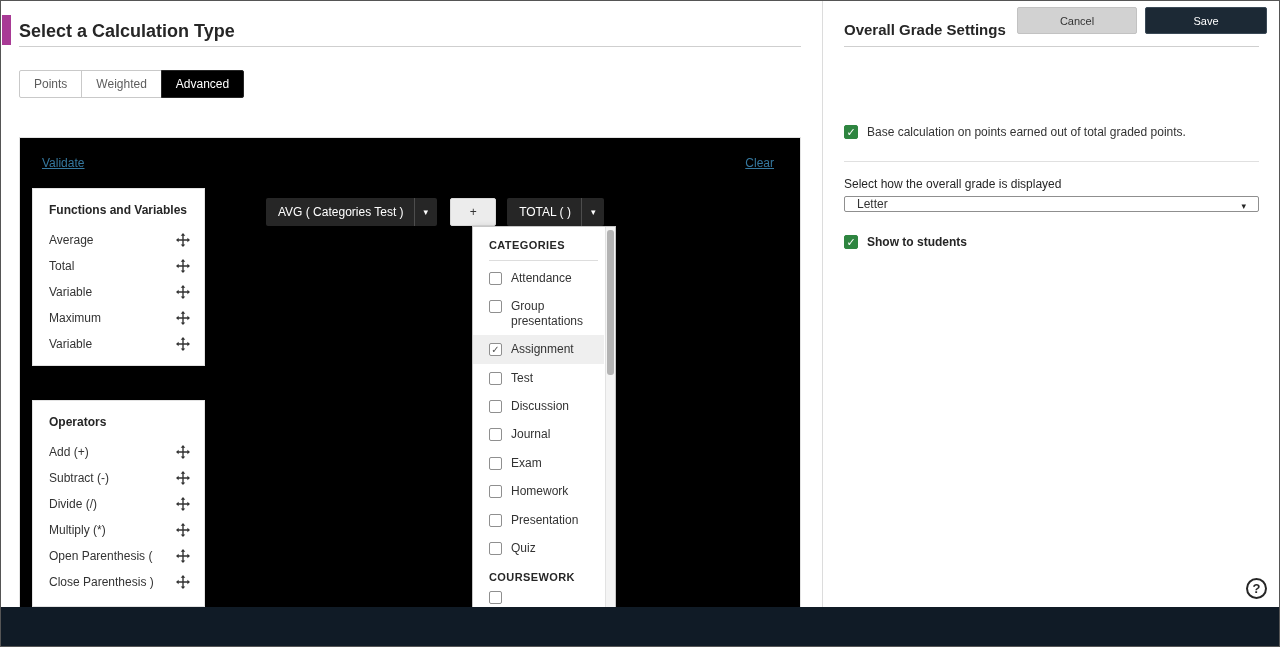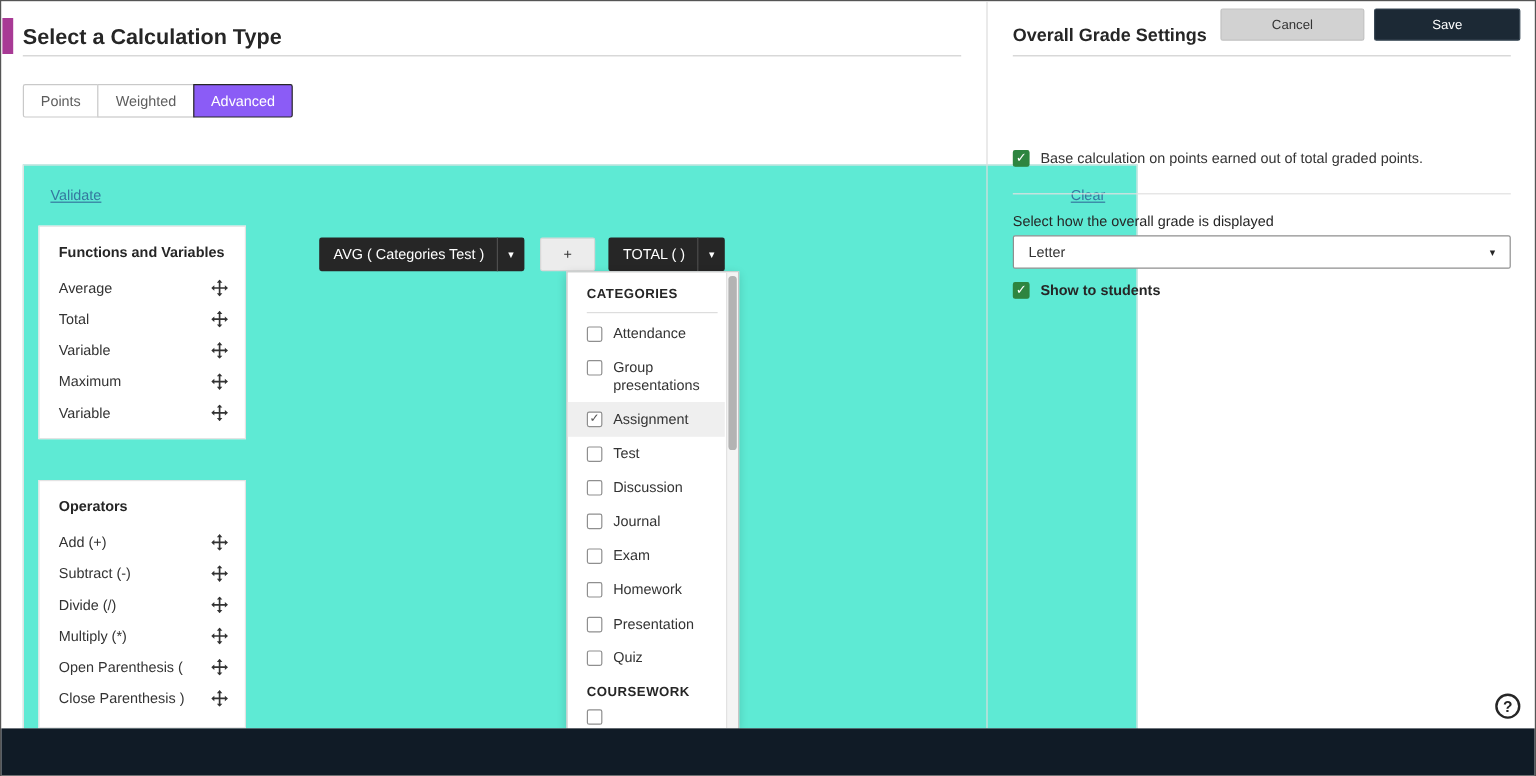--- a/index.html
+++ b/index.html
@@ -18,7 +18,7 @@
          margin-left:-1px; cursor:pointer; font-family:inherit; }
   .tab:first-child { margin-left:0; border-radius:2px 0 0 2px; }
   .tab:last-child { border-radius:0 2px 2px 0; }
-  .tab.active { background:#8b5cf6; border-color:#262626; color:#fff; }
+  .tab.active { background:#000000; border-color:#262626; color:#fff; }
 
   .calc-desc { position:absolute; left:18px; top:113px; font-size:12px; color:#333; }
 

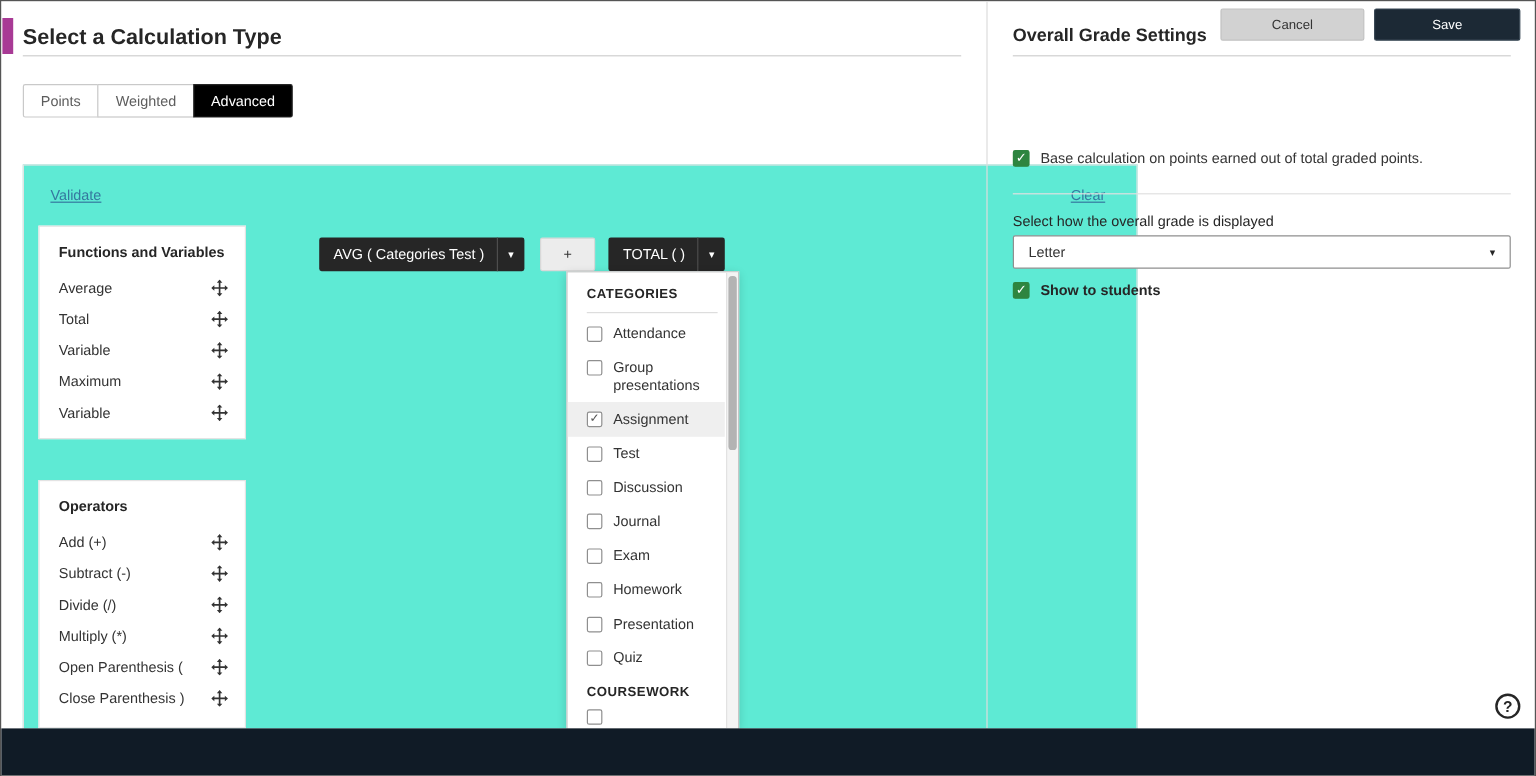--- a/index.html
+++ b/index.html
@@ -22,8 +22,8 @@
 
   .calc-desc { position:absolute; left:18px; top:113px; font-size:12px; color:#333; }
 
-  .builder { position:absolute; left:18px; top:136px; width:929px; height:471px;
-             background:#5eead4; border:1px solid #e3e3e3; }
+  .builder { position:absolute; left:18px; top:136px; width:782px; height:471px;
+             background:#000000; border:1px solid #e3e3e3; }
   .link { font-size:12px; color:#35789f; text-decoration:underline; cursor:pointer; }
   .validate-link { position:absolute; left:22px; top:18px; }
   .clear-link { position:absolute; right:26px; top:18px; }

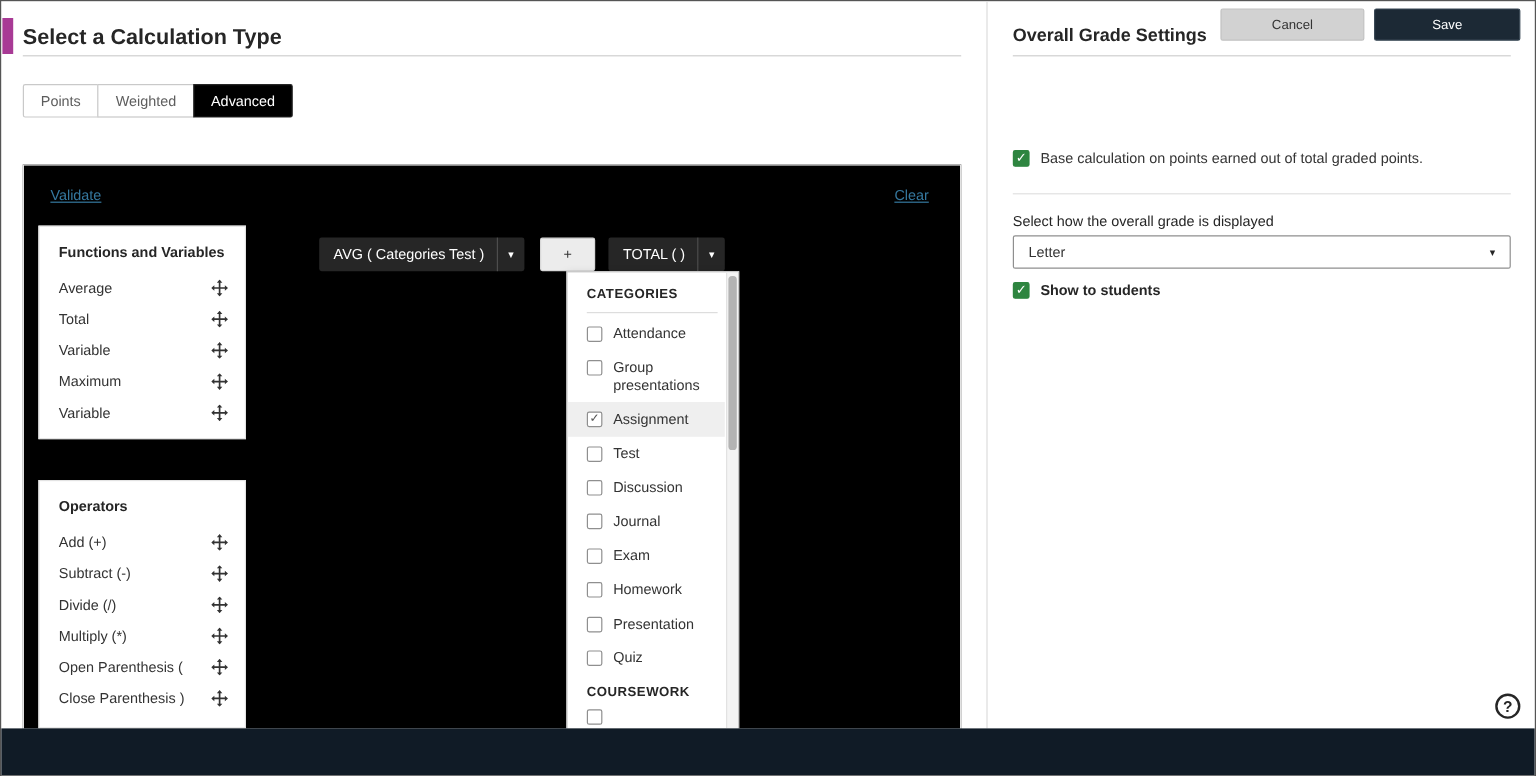--- a/index.html
+++ b/index.html
@@ -80,8 +80,8 @@
   .cbrow-show .cblabel { font-weight:700; color:#262626;text-align:center; }
   .right-divider { position:absolute; left:21px; top:160px; width:415px; border-top:1px solid #e0e0e0; }
   .display-label { position:absolute; left:21px; top:176px; font-size:12px; color:#262626; }
-  .select { position:absolute; left:21px; top:195px; width:415px; height:28px; border:1px solid #8f8f8f;
-            border-radius:2px; background:#fff; display:flex; align-items:center; justify-content:space-between;
+  .select { position:absolute; left:21px; top:195px; width:415px; height:16px; border:1px solid #8f8f8f;
+            border-radius:2px; background:#fff; display:flex; align-items:flex-end; justify-content:space-between;
             padding:0 12px; font-size:12px; color:#333; cursor:pointer; }
   .select .sel-caret { font-size:9px; color:#262626; }
 

